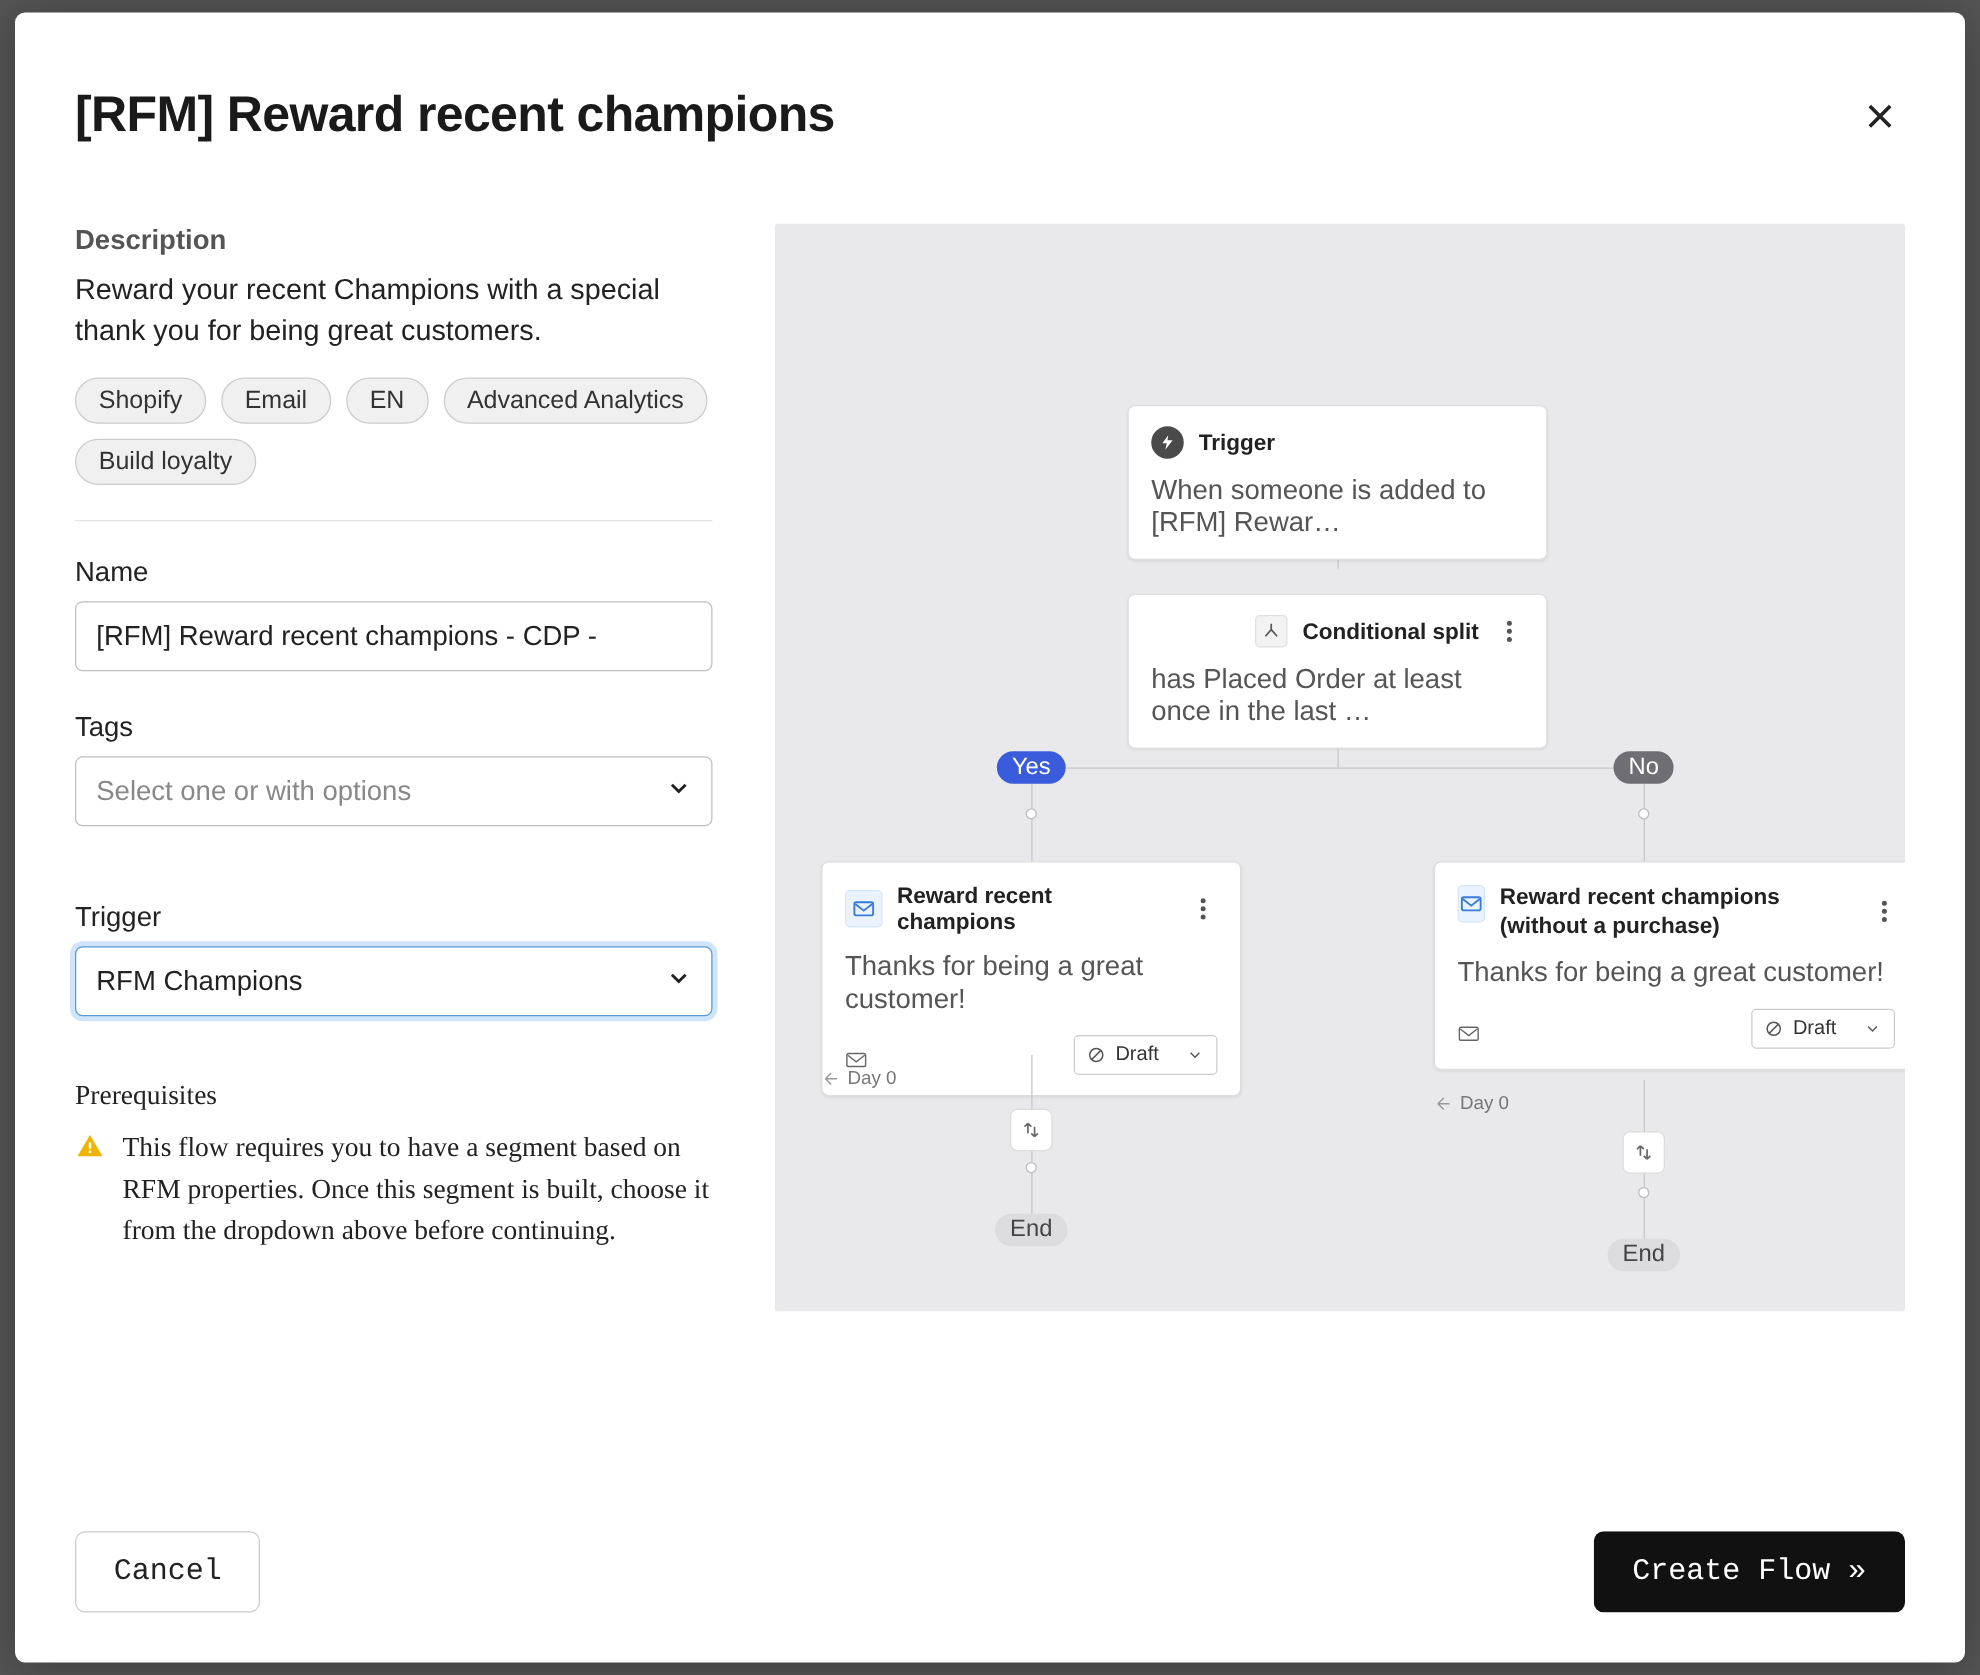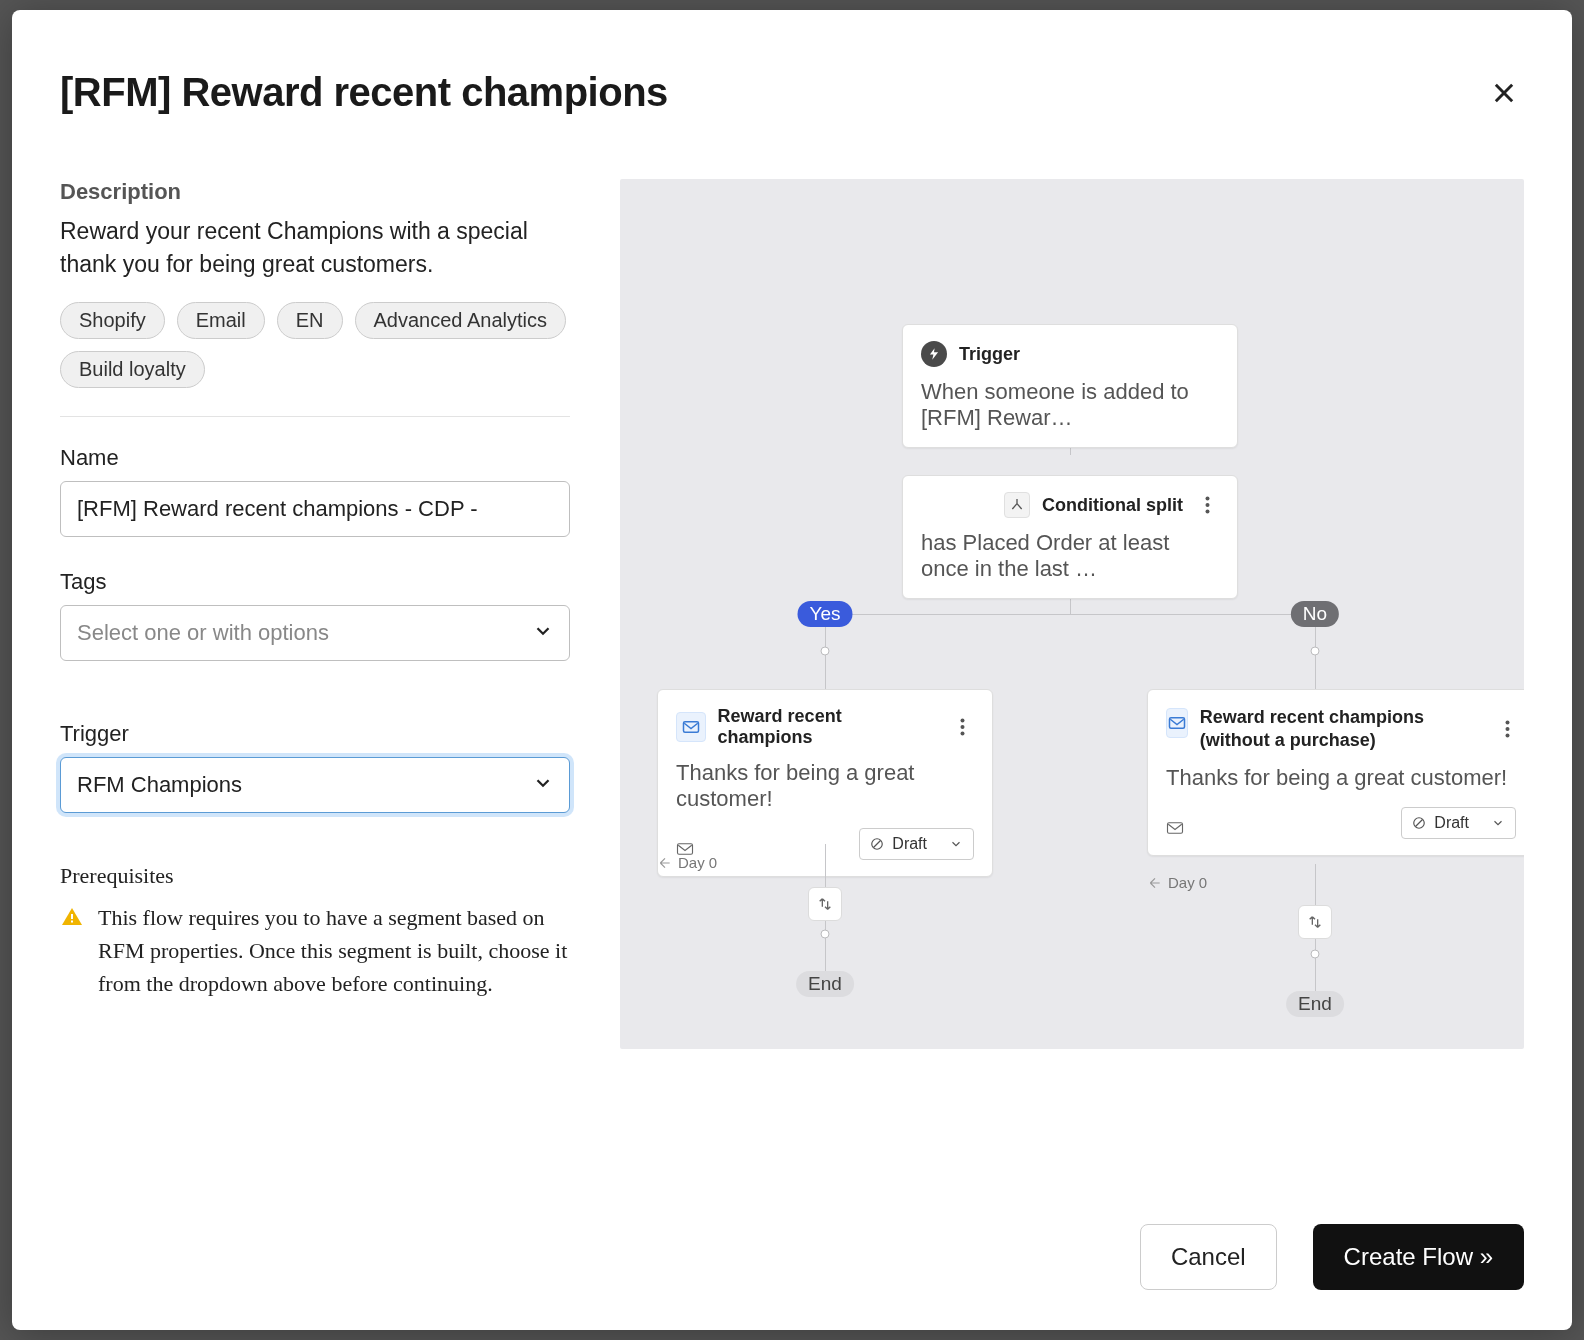--- a/index.html
+++ b/index.html
@@ -139,9 +139,10 @@
 
   .modal-footer {
     display: flex;
-    justify-content: flex-end;
-    gap: 36px;
+    justify-content: space-between;
+    gap: 17px;
     padding: 30px 48px 40px 48px;
+    font-family: Liberation Mono, monospace;
   }
   .btn {
     border-radius: 8px;

